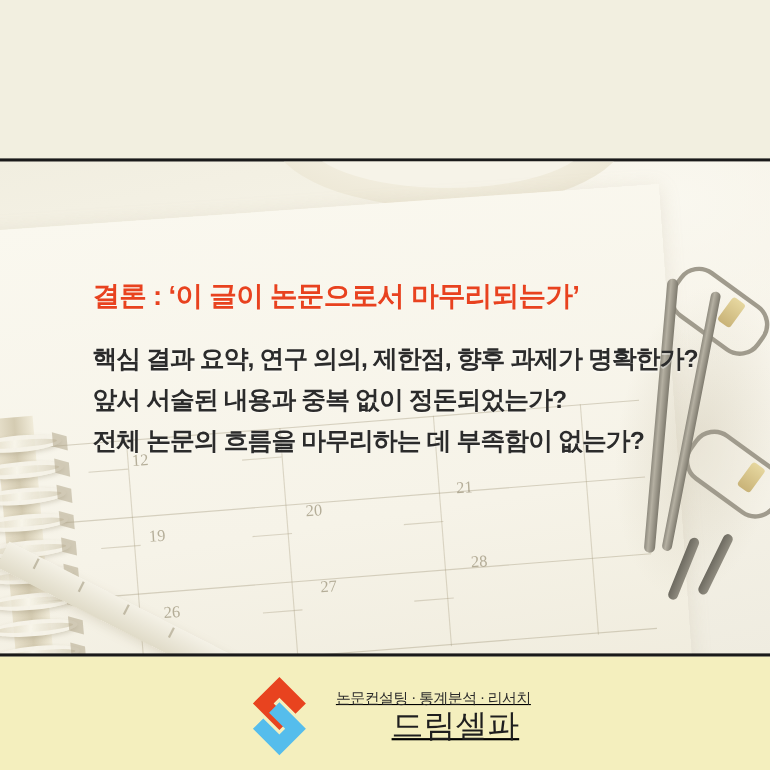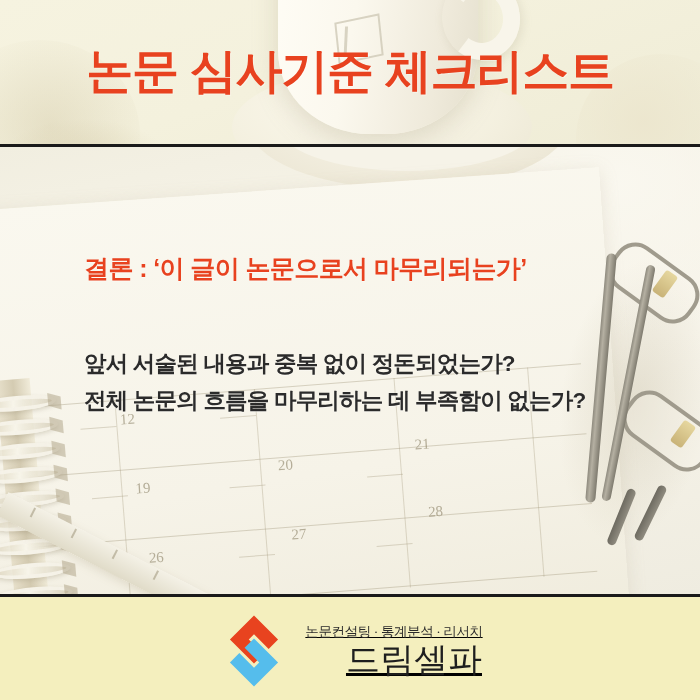--- a/index.html
+++ b/index.html
@@ -273,16 +273,6 @@
 
 <div id="card">
 
-  <div id="header">
-    <div class="hdr-shadow-left"></div>
-    <div class="hdr-blob-right"></div>
-    <div class="cup-saucer"></div>
-    <div class="cup-body"></div>
-
-    <div class="cup-handle"></div>
-    <div class="cup-logo"></div>
-    <div id="header-title">논문 심사기준 체크리스트</div>
-  </div>
   <div class="divider-top"></div>
 
   <div id="body">

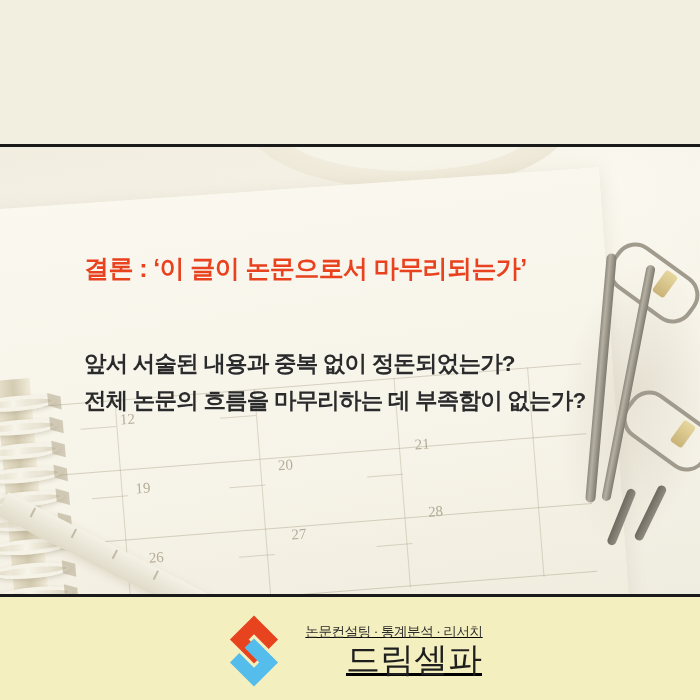--- a/index.html
+++ b/index.html
@@ -352,6 +352,7 @@
 
     <div id="content">
       <div id="subhead">결론 : ‘이 글이 논문으로서 마무리되는가’</div>
+      <div class="bodyline" id="line1">핵심 결과 요약, 연구 의의, 제한점, 향후 과제가 명확한가?</div>
       <div class="bodyline" id="line3">전체 논문의 흐름을 마무리하는 데 부족함이 없는가?</div>
       <div class="bodyline" id="line2">앞서 서술된 내용과 중복 없이 정돈되었는가?</div>
     </div>

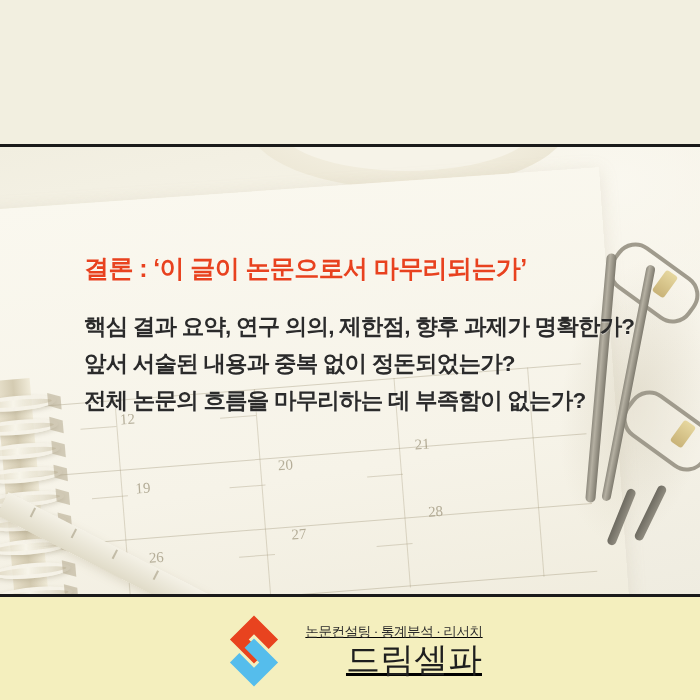--- a/index.html
+++ b/index.html
@@ -264,7 +264,7 @@
   }
   #footer-brand {
     font-family:"Liberation Serif", serif;
-    font-size:34px; color:#1e1e1e; letter-spacing:0px;
+    font-size:29px; color:#1e1e1e; letter-spacing:0px;
     white-space:nowrap; line-height:1.05;margin-left:40px;
   }
 </style>

